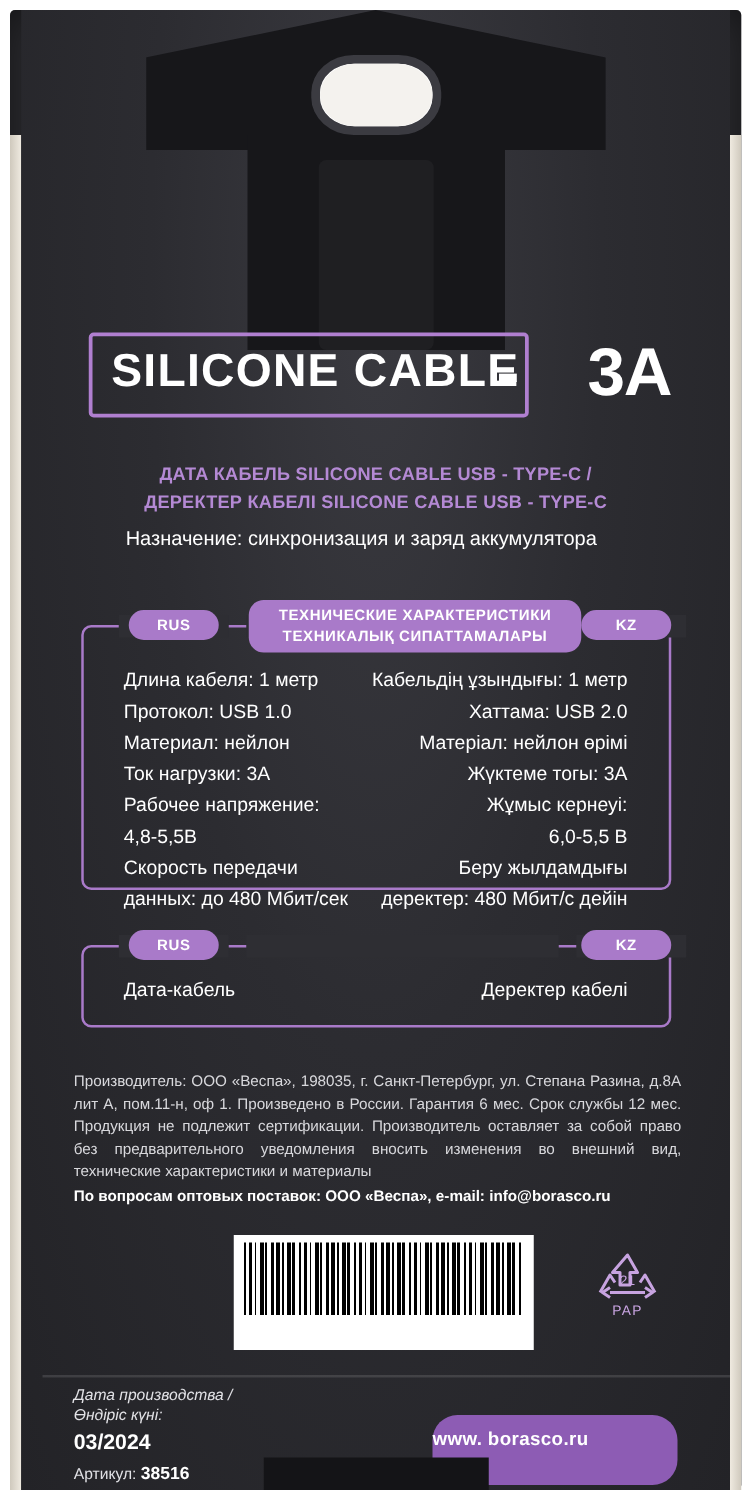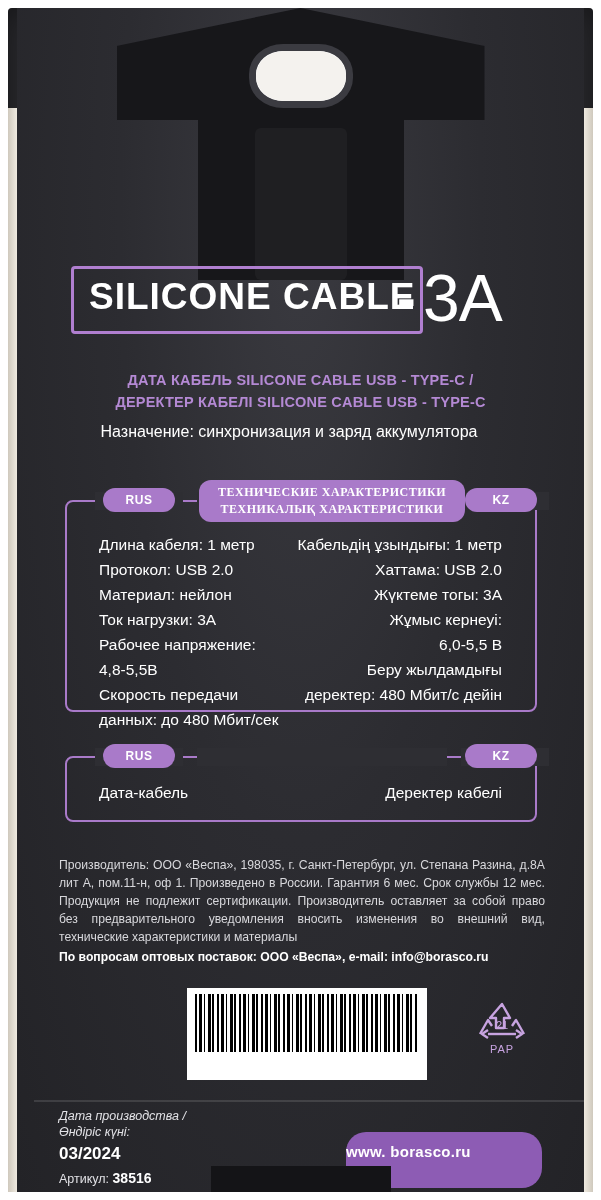--- a/index.html
+++ b/index.html
@@ -150,11 +150,12 @@
     position: absolute;
     left: 352px;
     top: -6px;
-    font-size: 66px;
-    font-weight: normal;
+    font-size: 54px;
+    font-weight: bold;
     color: #ffffff;
     letter-spacing: -1px;
     line-height: 76px;
+    padding-left: 47px;
   }
 
   

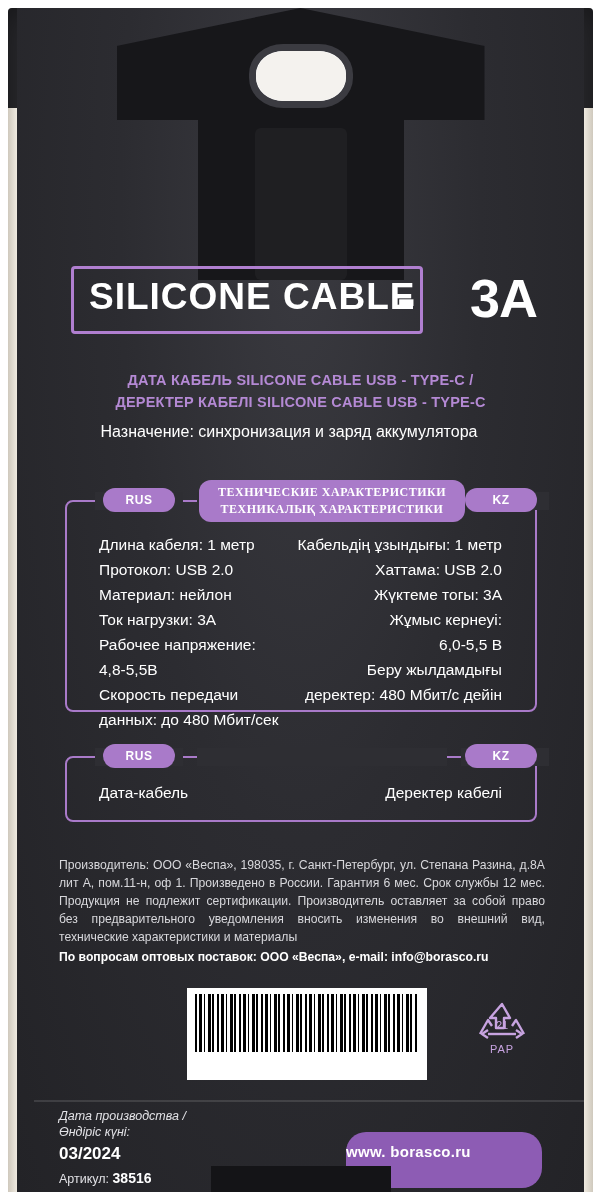--- a/index.html
+++ b/index.html
@@ -220,7 +220,6 @@
     width: 266px;
     line-height: 17px;
     padding: 4px 0;
-    font-family: Liberation Serif, serif;
   }
   .panel-mask {
     position: absolute;

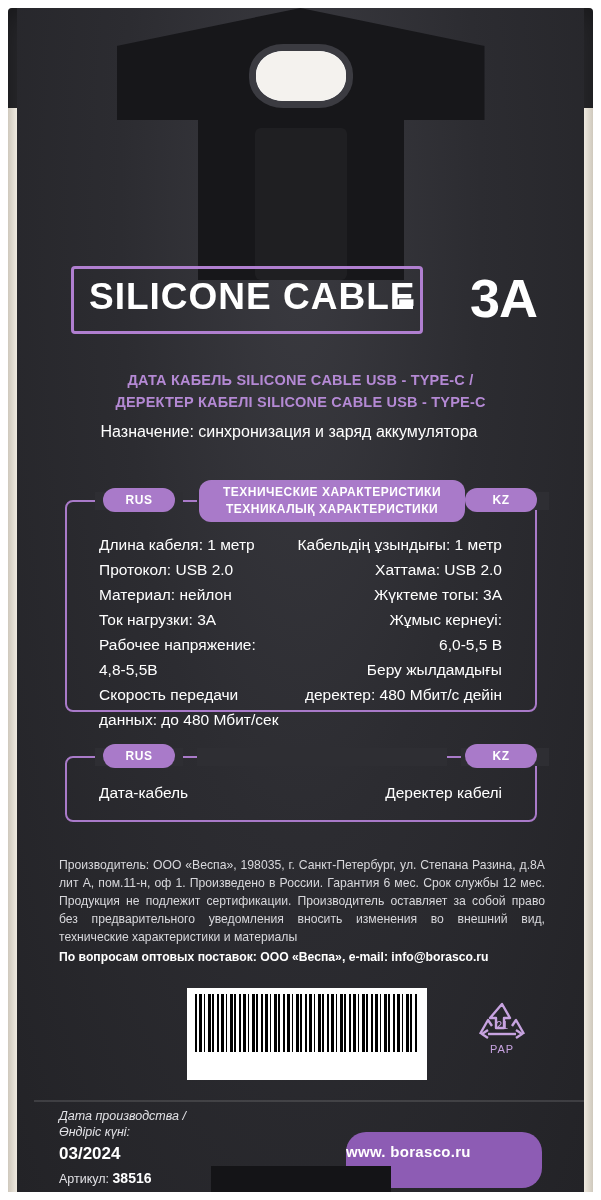--- a/index.html
+++ b/index.html
@@ -421,7 +421,7 @@
     <div class="tab tab-lang" style="left:86px; top:480px;">RUS</div>
     <div class="tab tab-center" style="left:182px; top:472px;">
       <div>ТЕХНИЧЕСКИЕ ХАРАКТЕРИСТИКИ</div>
-      <div>ТЕХНИКАЛЫҚ ХАРАКТЕРИСТИКИ</div>
+      <div>ТЕХНИКАЛЫҚ СИПАТТАМАЛАРЫ</div>
     </div>
     <div class="tab tab-lang" style="left:448px; top:480px;">KZ</div>
 

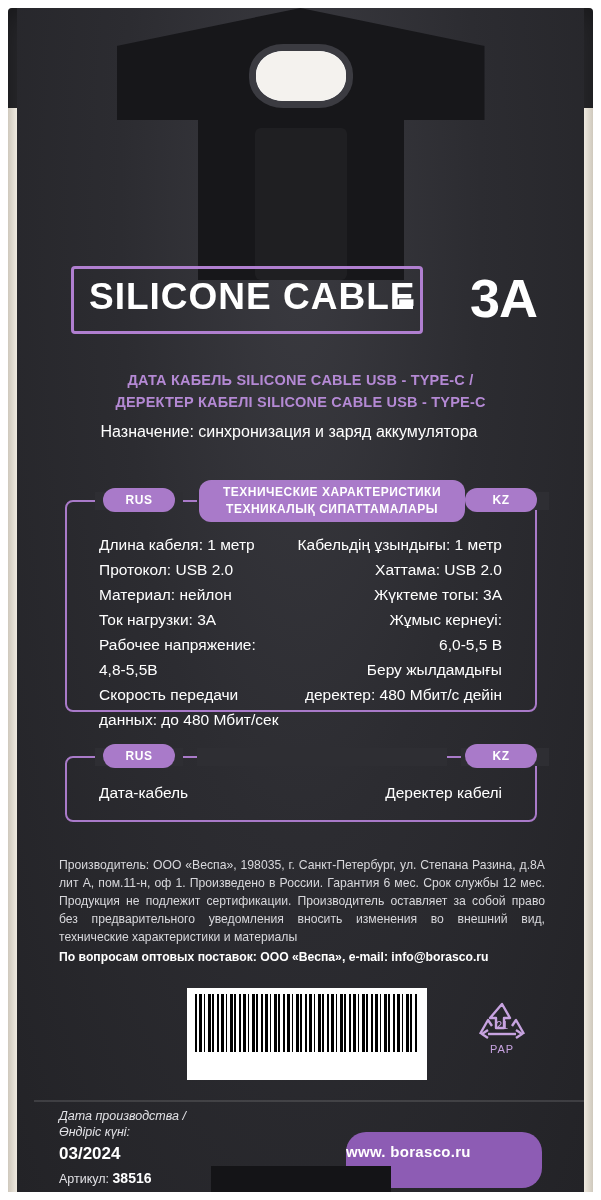--- a/index.html
+++ b/index.html
@@ -427,7 +427,7 @@
 
     <div class="spec-col spec-left">
       <div>Длина кабеля: 1 метр</div>
-      <div>Протокол: USB 2.0</div>
+      <div>Протокол: USB 1.0</div>
       <div>Материал: нейлон</div>
       <div>Ток нагрузки: 3А</div>
       <div>Рабочее напряжение:</div>

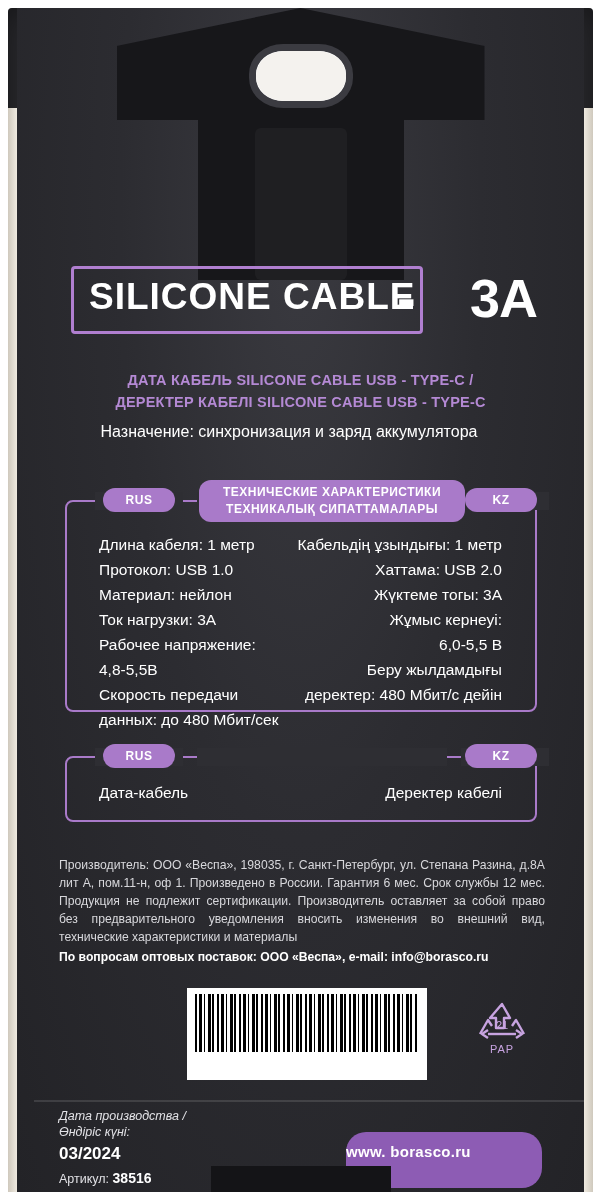--- a/index.html
+++ b/index.html
@@ -439,6 +439,7 @@
     <div class="spec-col spec-right">
       <div>Кабельдің ұзындығы: 1 метр</div>
       <div>Хаттама: USB 2.0</div>
+      <div>Матеріал: нейлон өрімі</div>
       <div>Жүктеме тогы: 3А</div>
       <div>Жұмыс кернеуі:</div>
       <div>6,0-5,5 В</div>

